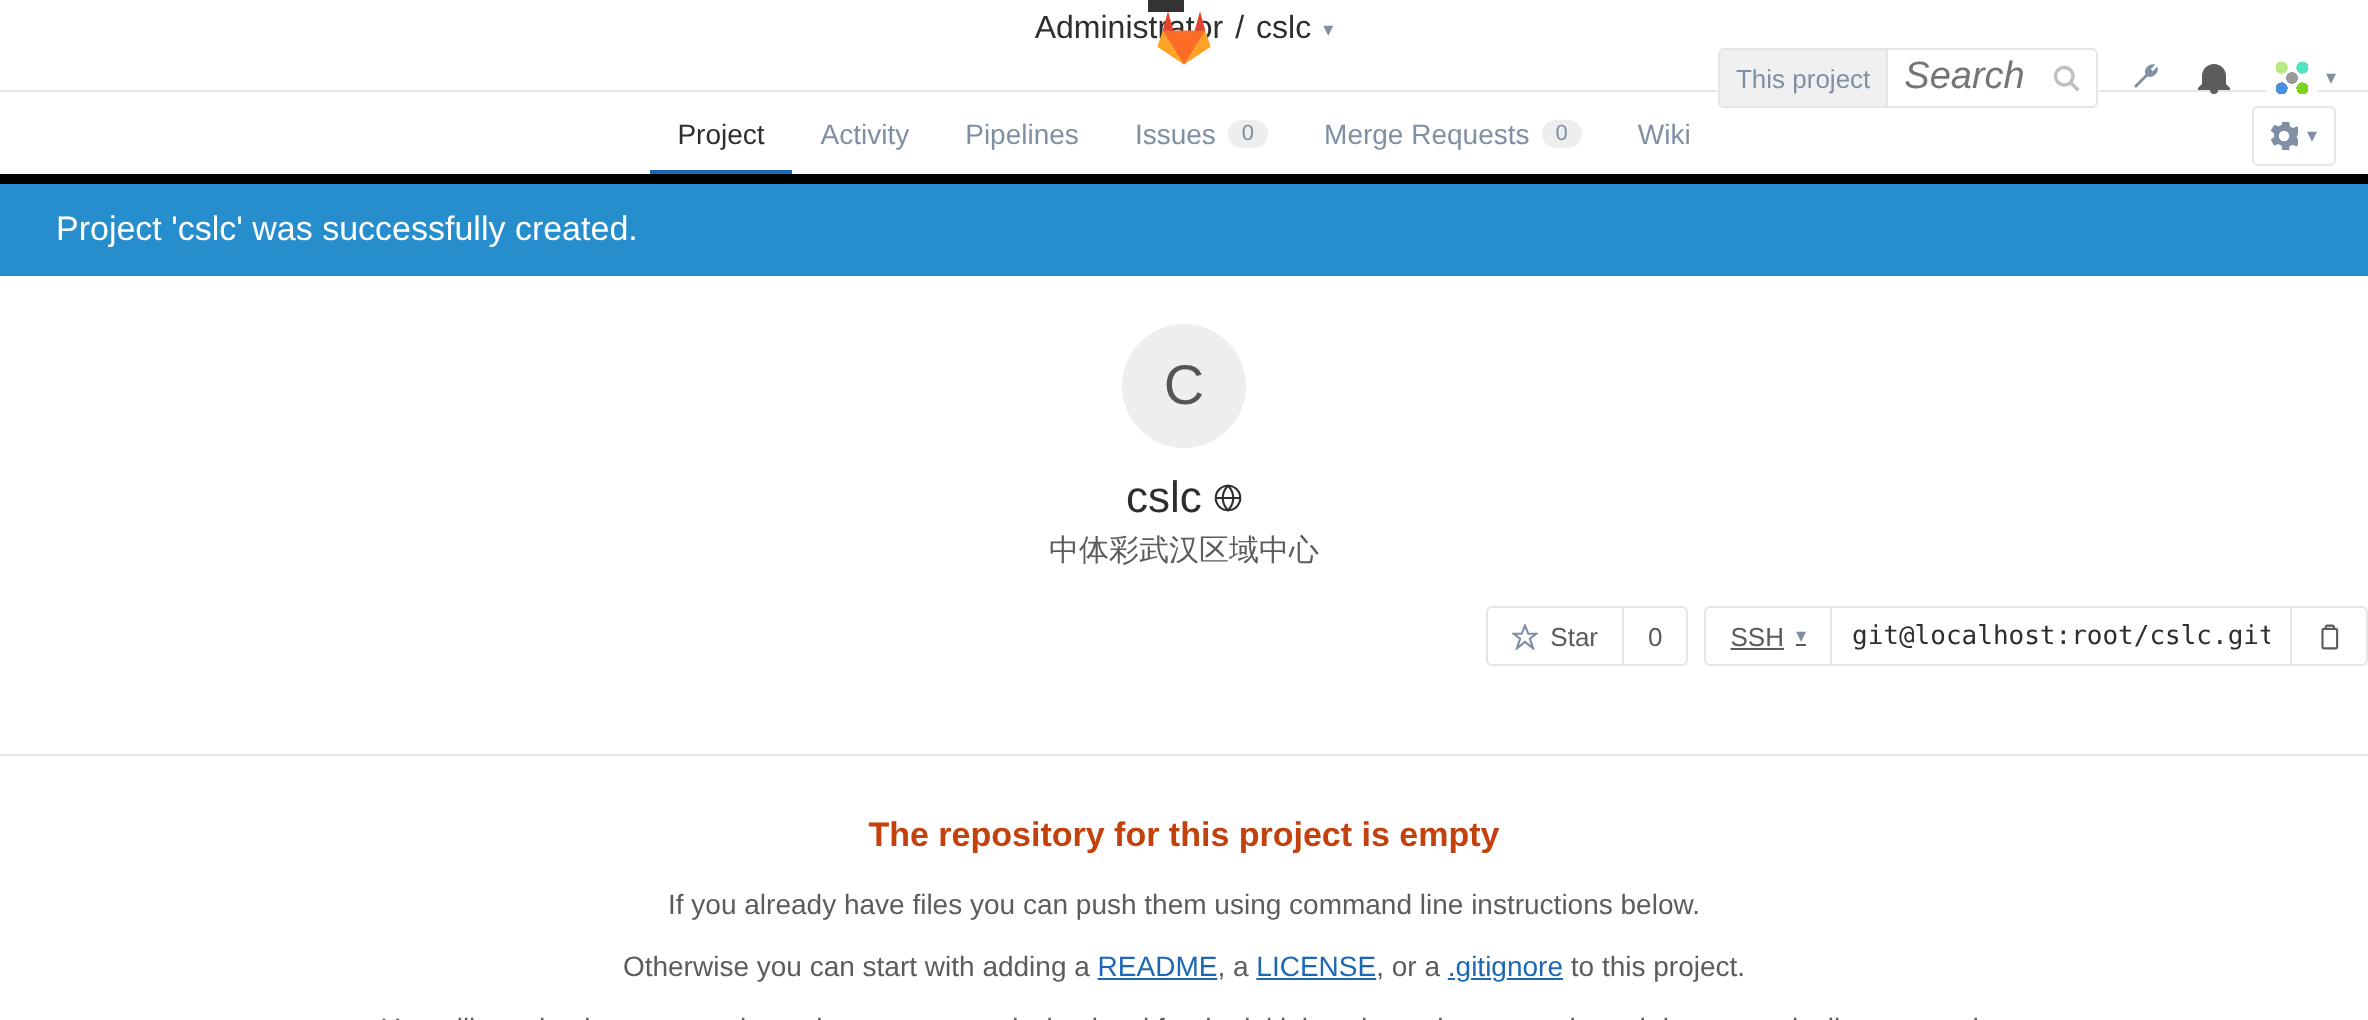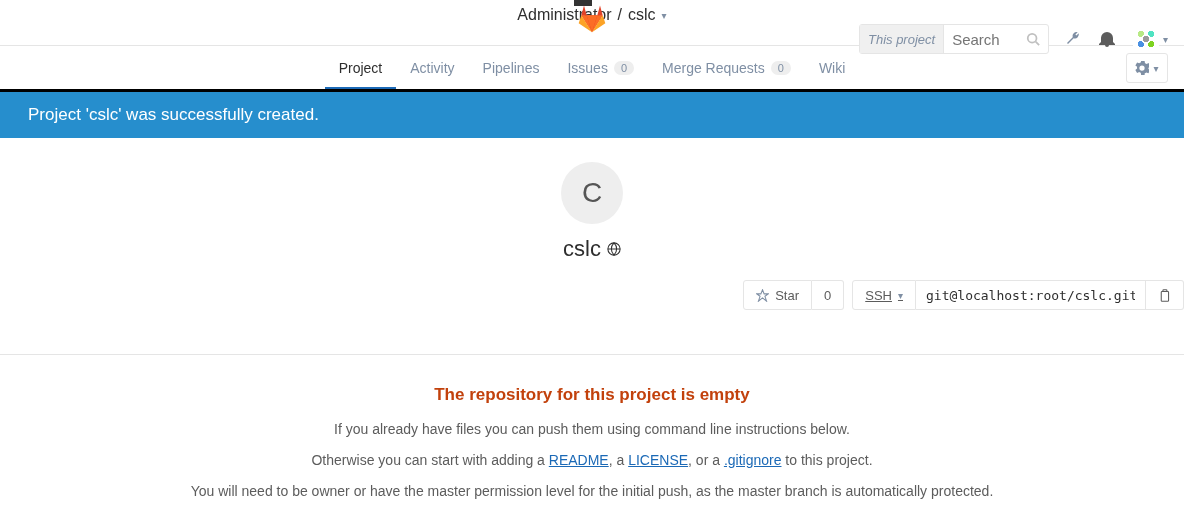--- a/index.html
+++ b/index.html
@@ -13,7 +13,7 @@
 .logo { position: absolute; left: 50%; transform: translateX(-50%); width: 36px; height: 36px; display:flex; align-items:center; justify-content:center; }
 .header-right { margin-left: auto; display: flex; align-items: center; gap: 16px; }
 .search-box { display: flex; align-items: center; border: 1px solid #e5e5e5; border-radius: 3px; background: #fff; height: 30px; width: 190px; }
-.search-scope { background: #f0f0f0; padding: 0 8px; height: 100%; display: flex; align-items: center; color: #7f8fa4; font-size: 13px; border-right: 1px solid #e5e5e5; font-style: italic; }
+.search-scope { background: #f0f0f0; padding: 0 8px; height: 100%; display: flex; align-items: center; color: #7f8fa4; font-size: 13px; border-right: 1px solid #e5e5e5; }
 .search-input { border: none; outline: none; flex: 1; padding: 0 8px; font-size: 15px; color: #000000; min-width: 0; }
 .search-icon { color: #c0c0c0; padding-right: 8px; }
 .icon-btn { color: #7f8fa4; cursor: pointer; width: 18px; text-align:center; }

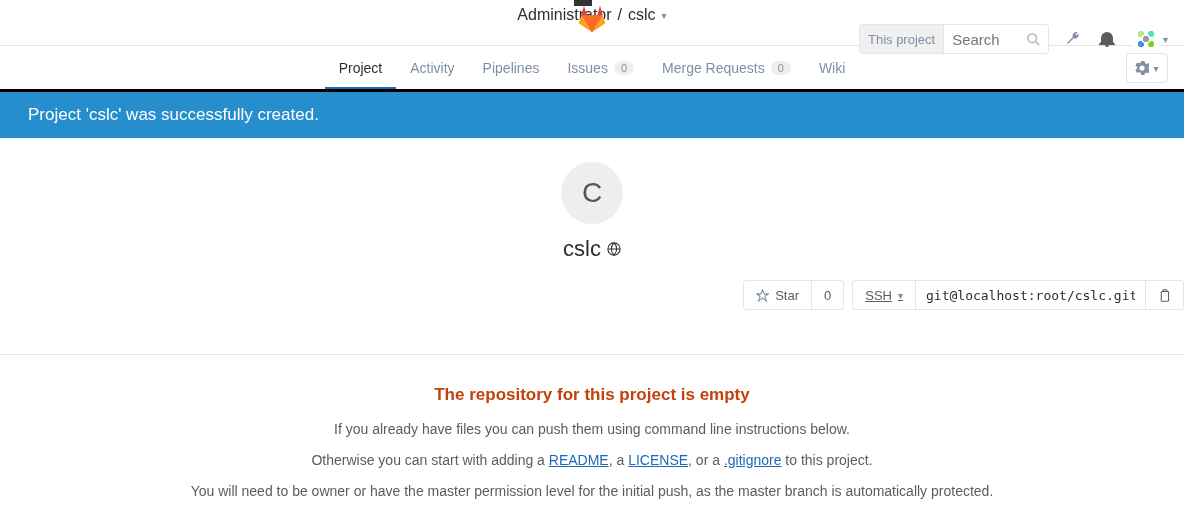--- a/index.html
+++ b/index.html
@@ -14,7 +14,7 @@
 .header-right { margin-left: auto; display: flex; align-items: center; gap: 16px; }
 .search-box { display: flex; align-items: center; border: 1px solid #e5e5e5; border-radius: 3px; background: #fff; height: 30px; width: 190px; }
 .search-scope { background: #f0f0f0; padding: 0 8px; height: 100%; display: flex; align-items: center; color: #7f8fa4; font-size: 13px; border-right: 1px solid #e5e5e5; }
-.search-input { border: none; outline: none; flex: 1; padding: 0 8px; font-size: 15px; color: #000000; min-width: 0; }
+.search-input { border: none; outline: none; flex: 1; padding: 0 8px; font-size: 19px; color: #000000; min-width: 0; font-style: italic; }
 .search-icon { color: #c0c0c0; padding-right: 8px; }
 .icon-btn { color: #7f8fa4; cursor: pointer; width: 18px; text-align:center; }
 .avatar-menu { display: flex; align-items: center; gap: 4px; cursor: pointer; }

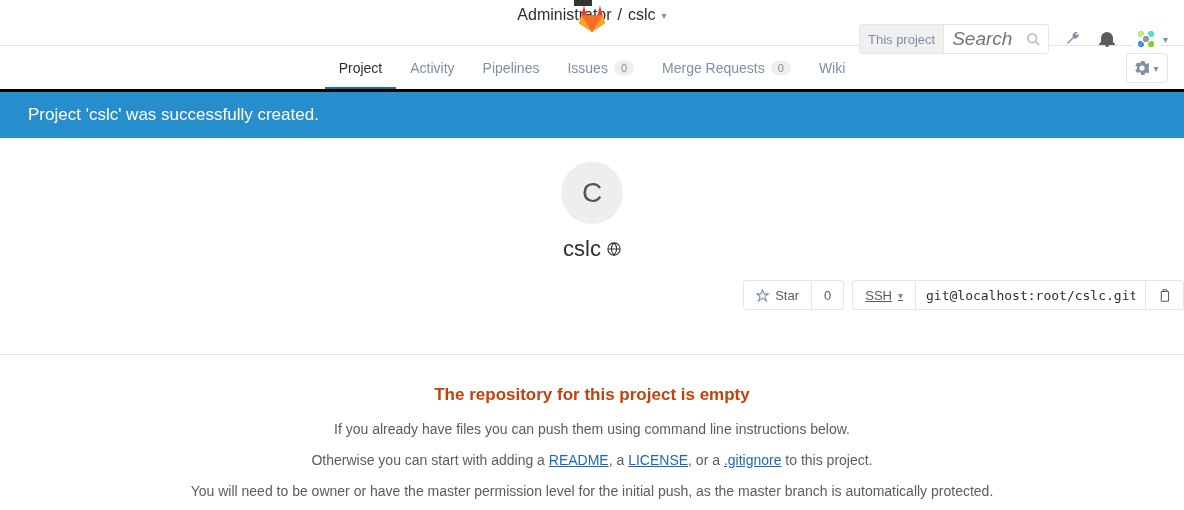--- a/index.html
+++ b/index.html
@@ -20,7 +20,7 @@
 .avatar-menu { display: flex; align-items: center; gap: 4px; cursor: pointer; }
 .avatar-img { width: 26px; height: 26px; border-radius: 3px; background: radial-gradient(circle at 30% 30%, #b8e986 3px, transparent 3px), radial-gradient(circle at 70% 30%, #50e3c2 3px, transparent 3px), radial-gradient(circle at 30% 70%, #4a90e2 3px, transparent 3px), radial-gradient(circle at 70% 70%, #7ed321 3px, transparent 3px), radial-gradient(circle at 50% 50%, #9b9b9b 3px, transparent 3px); background-color:#fff; }
 
-.nav-tabs { display: flex; justify-content: center; align-items: flex-start; height: 46px; border-bottom: 3px solid #000000; position: relative; }
+.nav-tabs { display: flex; justify-content: center; align-items: flex-start; height: 46px; border-bottom: 5px solid #000000; position: relative; }
 .nav-tab { padding: 0 14px; height: 100%; display: flex; align-items: center; gap: 6px; color: #7f8fa4; cursor: pointer; font-size: 14px; }
 .nav-tab.active { color: #2e2e2e; box-shadow: inset 0 -2px 0 #1b69b6; font-weight: 500; }
 .badge { background: #eee; color: #7f8fa4; border-radius: 8px; padding: 1px 7px; font-size: 11px; }

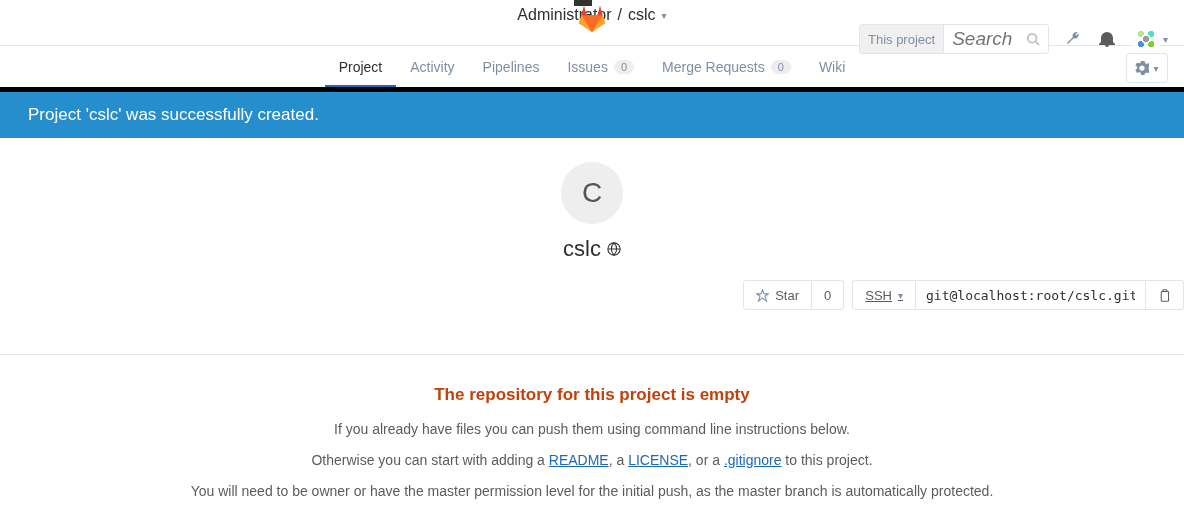--- a/index.html
+++ b/index.html
@@ -142,6 +142,7 @@
       </span>
     </h1>
   </div>
+  <div class="project-desc">中体彩武汉区域中心</div>
 
   <div class="action-row">
     <div class="btn-group">

